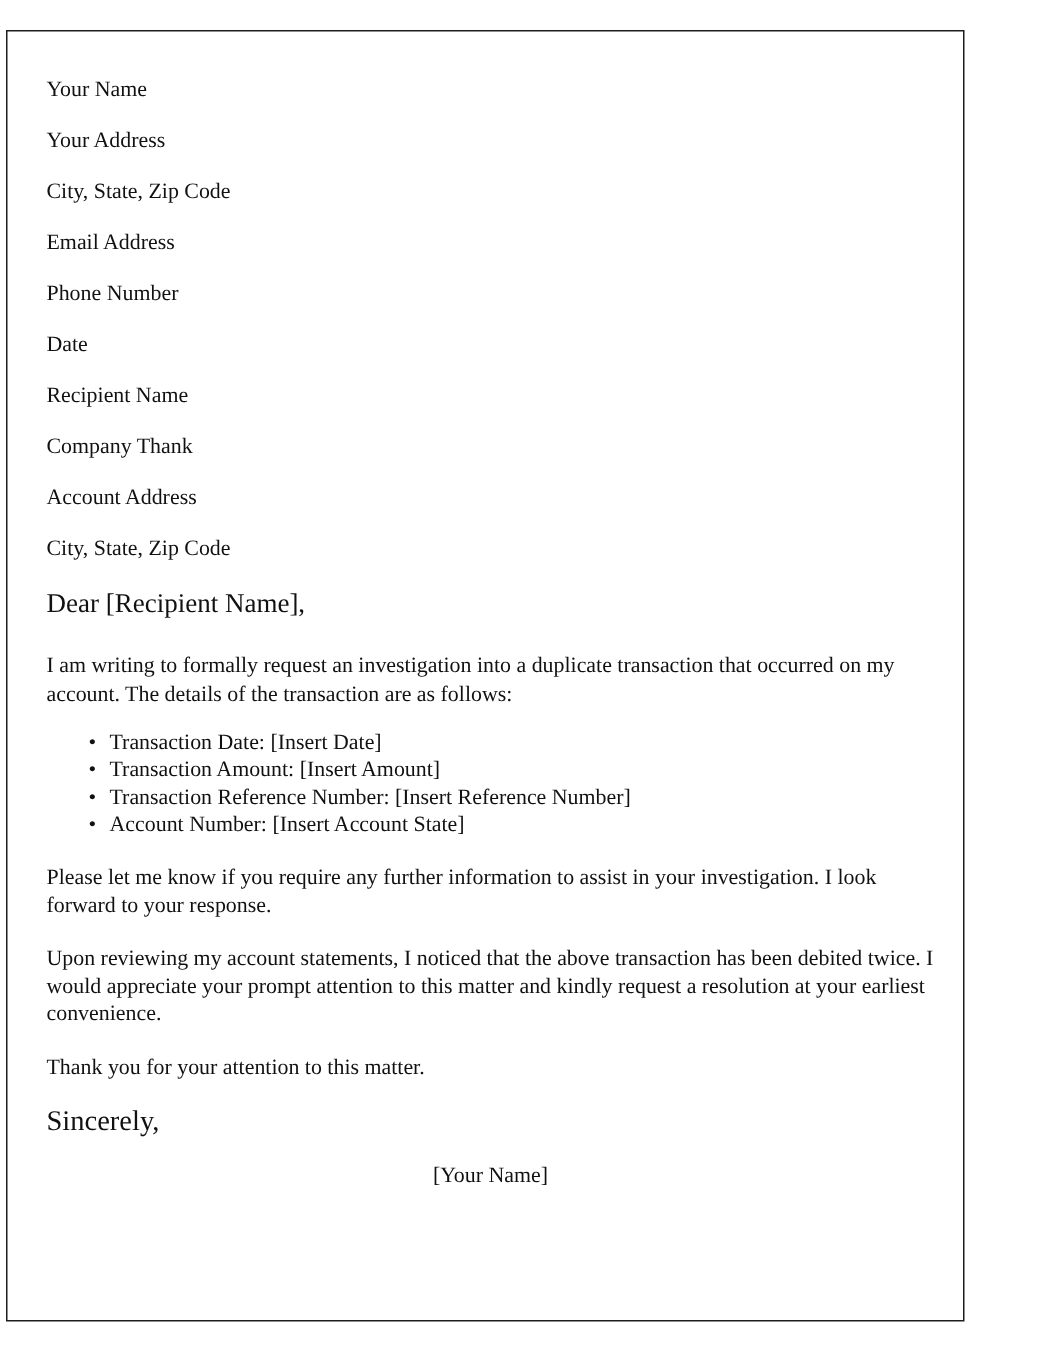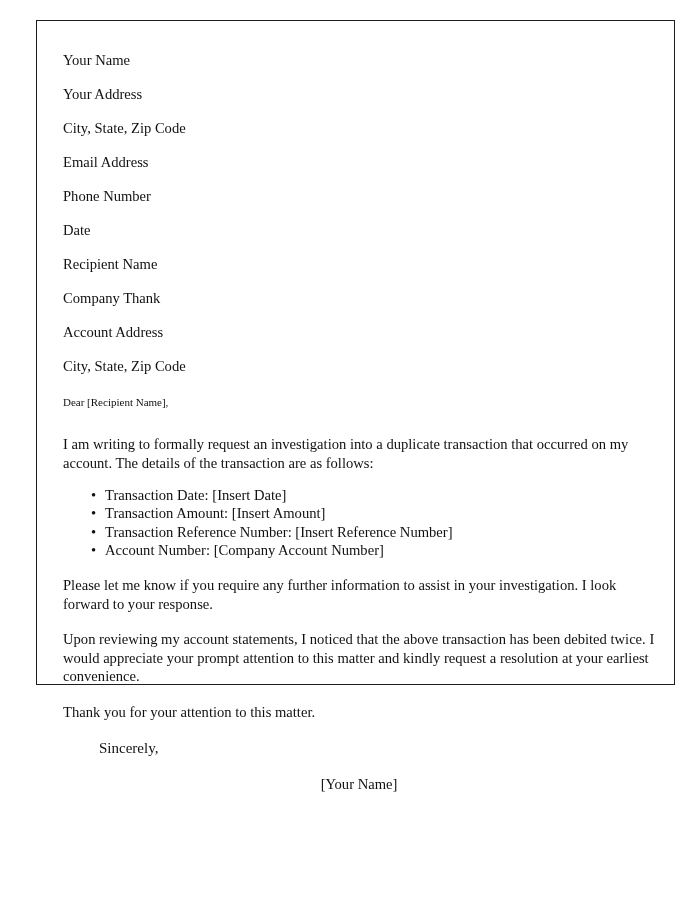--- a/index.html
+++ b/index.html
@@ -18,10 +18,10 @@
 
   .page-sheet {
     position: absolute;
-    left: 36px;
+    left: 4px;
     top: 20px;
     width: 639px;
-    height: 665px;
+    height: 861px;
     box-sizing: border-box;
     border: 1.6px solid #1d1d1f;
     background: #ffffff;

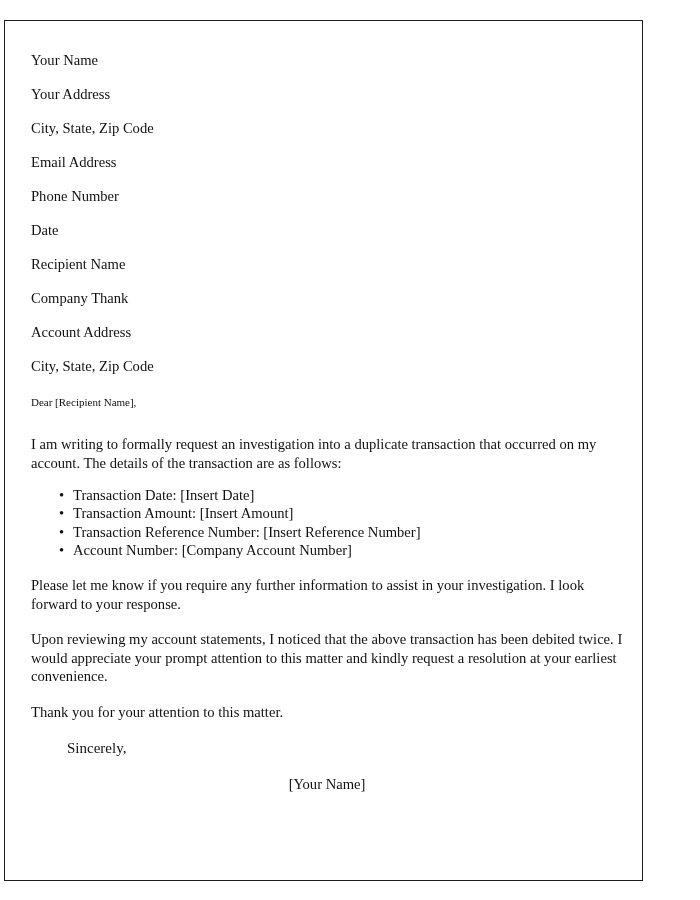--- a/index.html
+++ b/index.html
@@ -49,7 +49,7 @@
 
   
   .salutation {
-    font-size: 11px;
+    font-size: 18px;
     line-height: 34px;
     height: 34px;
     white-space: nowrap;

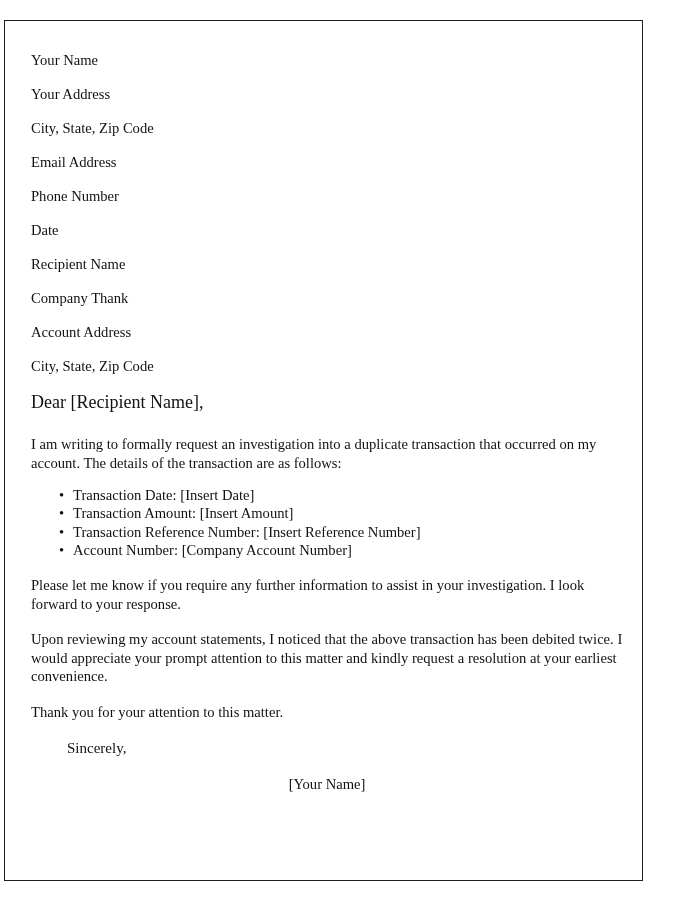--- a/index.html
+++ b/index.html
@@ -145,7 +145,7 @@
         <span class="bullet-dot">•</span><span class="detail-label">Transaction Reference Number:</span> <span class="detail-value">[Insert Reference Number]</span>
       </li>
       <li class="detail-item">
-        <span class="bullet-dot">•</span><span class="detail-label">Account Number:</span> <span class="detail-value">[Company Account Number]</span>
+        <span class="bullet-dot">•</span><span class="detail-label">Account Number:</span> <span class="detail-value">[Insert Account State]</span>
       </li>
     </ul>
 

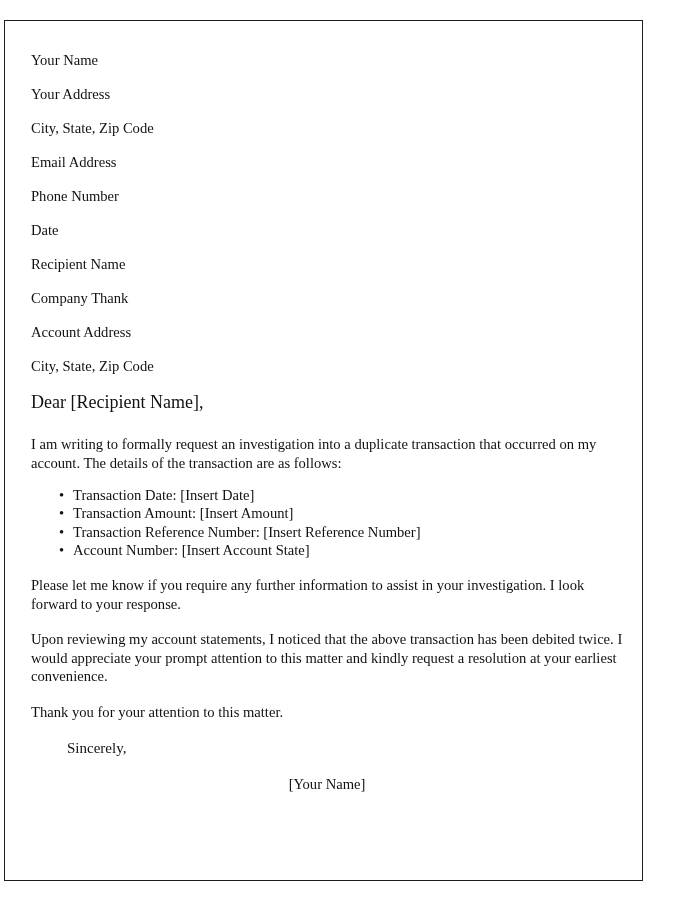--- a/index.html
+++ b/index.html
@@ -94,11 +94,10 @@
 
   
   .closing-line {
-    font-size: 15px;
+    font-size: 19px;
     line-height: 18.6px;
     margin-top: 17px;
     white-space: nowrap;
-    margin-left: 36px;
   }
   .signature-line {
     font-size: 14.6px;

